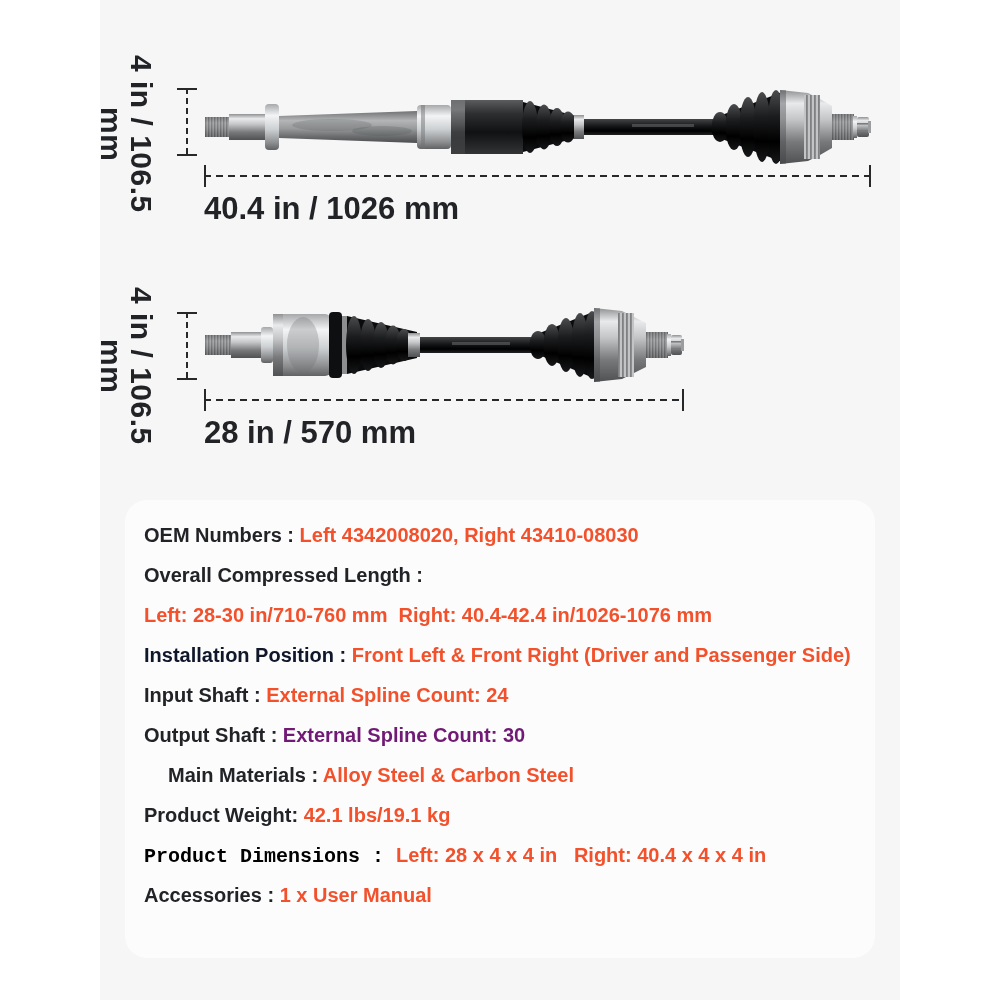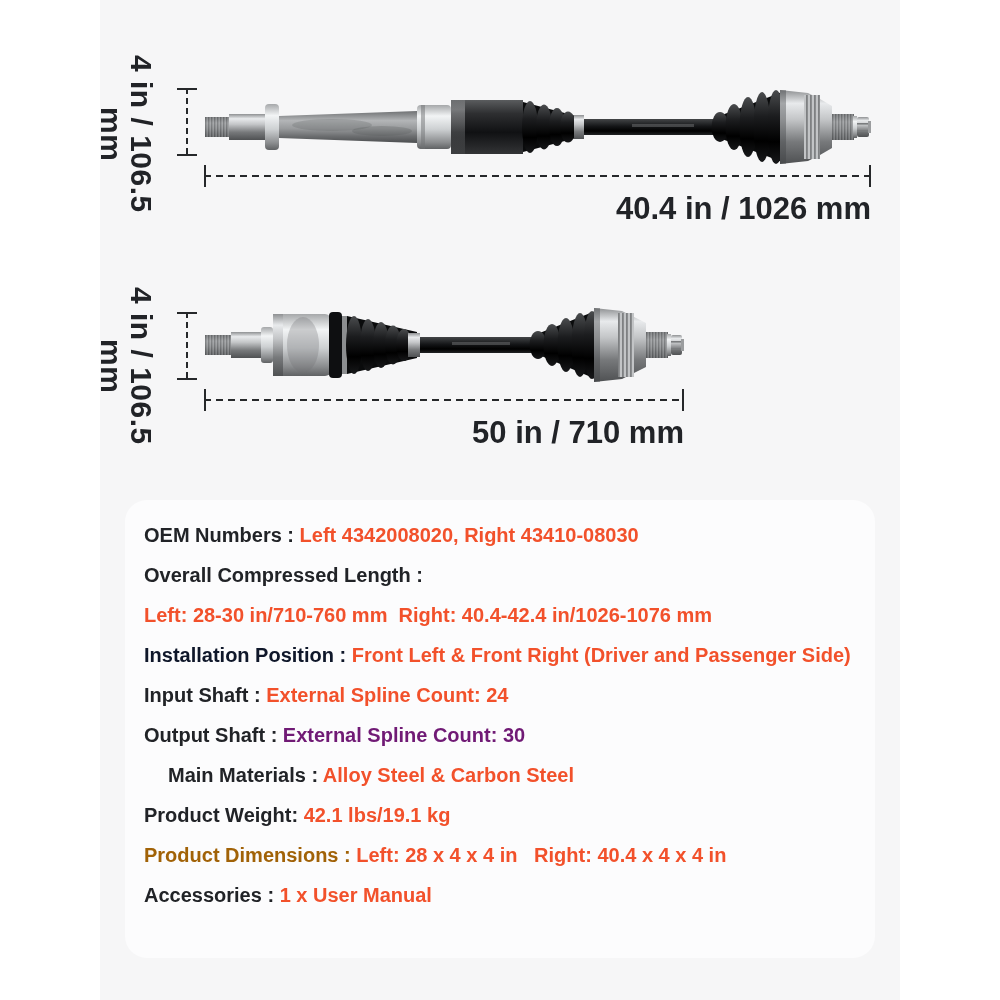--- a/index.html
+++ b/index.html
@@ -31,7 +31,7 @@
   .hdim .cap-l{left:0;}
   .hdim .cap-r{right:0;}
 
-  .hlabel{position:absolute;font-size:31px;font-weight:bold;color:#212327;text-align:right;}
+  .hlabel{position:absolute;font-size:31px;font-weight:bold;color:#212327;text-align:left;}
 
   .axle-svg{position:absolute;}
 

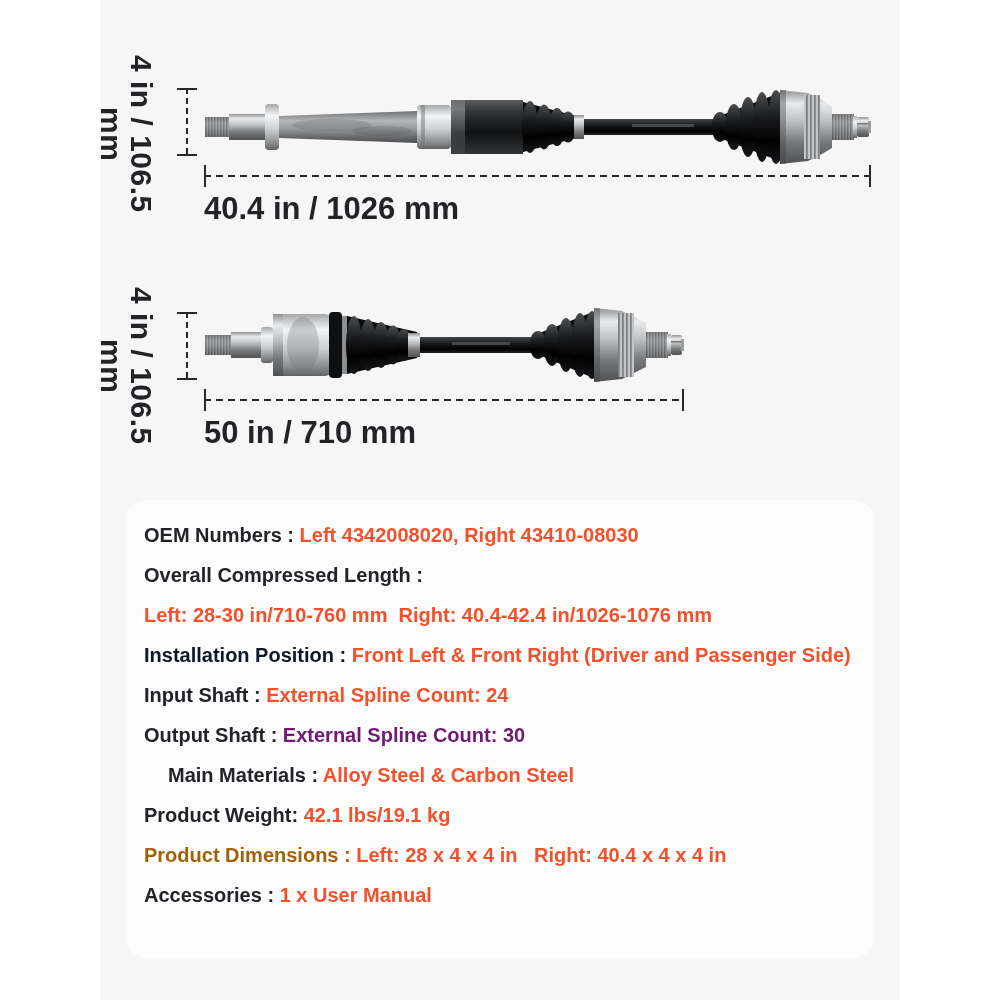--- a/index.html
+++ b/index.html
@@ -228,7 +228,7 @@
     <div class="line"></div>
     <div class="cap-r"></div>
   </div>
-  <div class="hlabel" style="left:204px;top:415px;width:480px;">50 in / 710 mm</div>
+  <div class="hlabel" style="left:204px;top:415px;width:480px;">28 in / 570 mm</div>
 
   <div class="spec-box">
     <div>

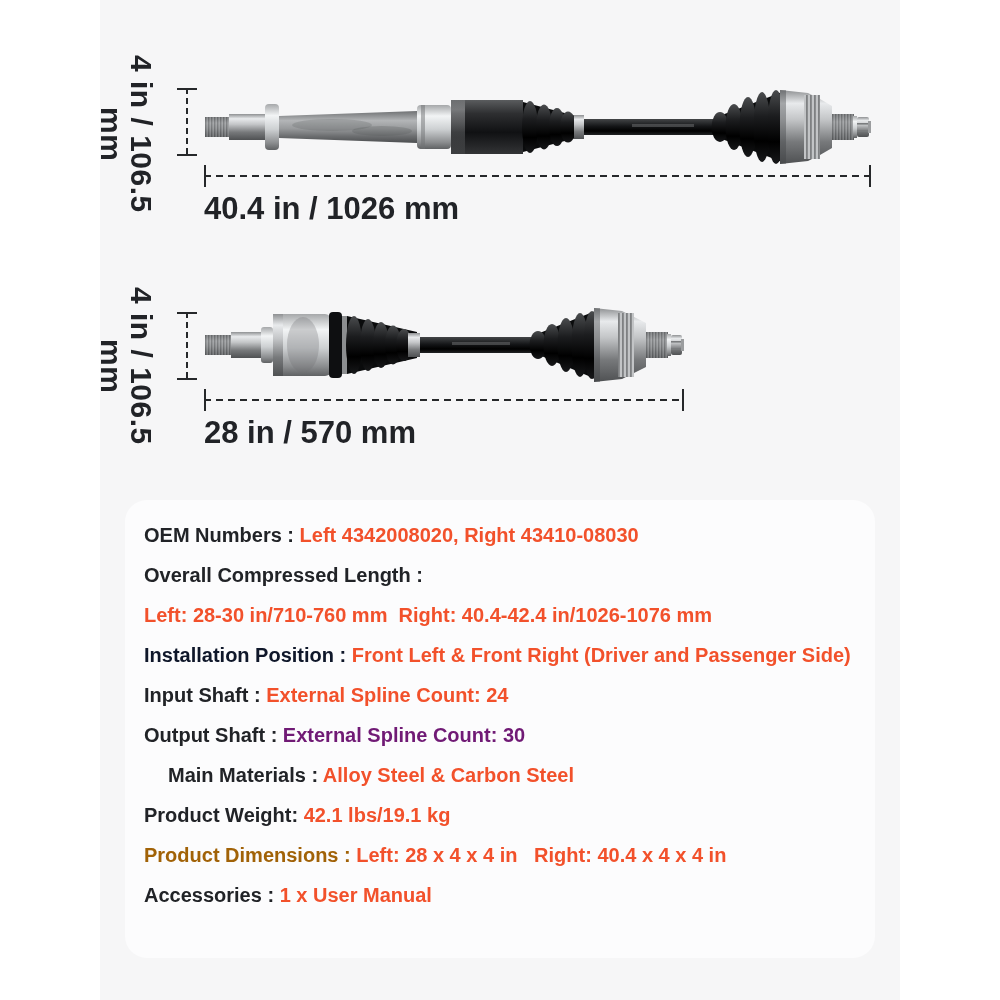--- a/index.html
+++ b/index.html
@@ -240,7 +240,7 @@
         <div class="spec-row"><span class="spec-label" style="color: rgb(33, 35, 39);">Output Shaft : </span><span class="spec-value" style="color: #701a75;">External Spline Count: 30</span></div>
         <div class="spec-row"><span class="spec-label" style="color: rgb(33, 35, 39); margin-left: 24px;">Main Materials : </span><span class="spec-value" style="color: rgb(242, 81, 43);">Alloy Steel &amp; Carbon Steel</span></div>
         <div class="spec-row"><span class="spec-label" style="color: rgb(33, 35, 39);">Product Weight: </span><span class="spec-value" style="color: rgb(242, 81, 43);">42.1 lbs/19.1 kg</span></div>
-        <div class="spec-row"><span class="spec-label" style="color: #a16207;">Product Dimensions : </span><span class="spec-value" style="color: rgb(242, 81, 43);">Left: 28 x 4 x 4 in   Right: 40.4 x 4 x 4 in</span></div>
+        <div class="spec-row"><span class="spec-label" style="color: #000000; font-family: Liberation Mono, monospace;">Product Dimensions : </span><span class="spec-value" style="color: rgb(242, 81, 43);">Left: 28 x 4 x 4 in   Right: 40.4 x 4 x 4 in</span></div>
         <div class="spec-row"><span class="spec-label" style="color: rgb(33, 35, 39);">Accessories : </span><span class="spec-value" style="color: rgb(242, 81, 43);">1 x User Manual</span></div>
       </div>
   </div>

